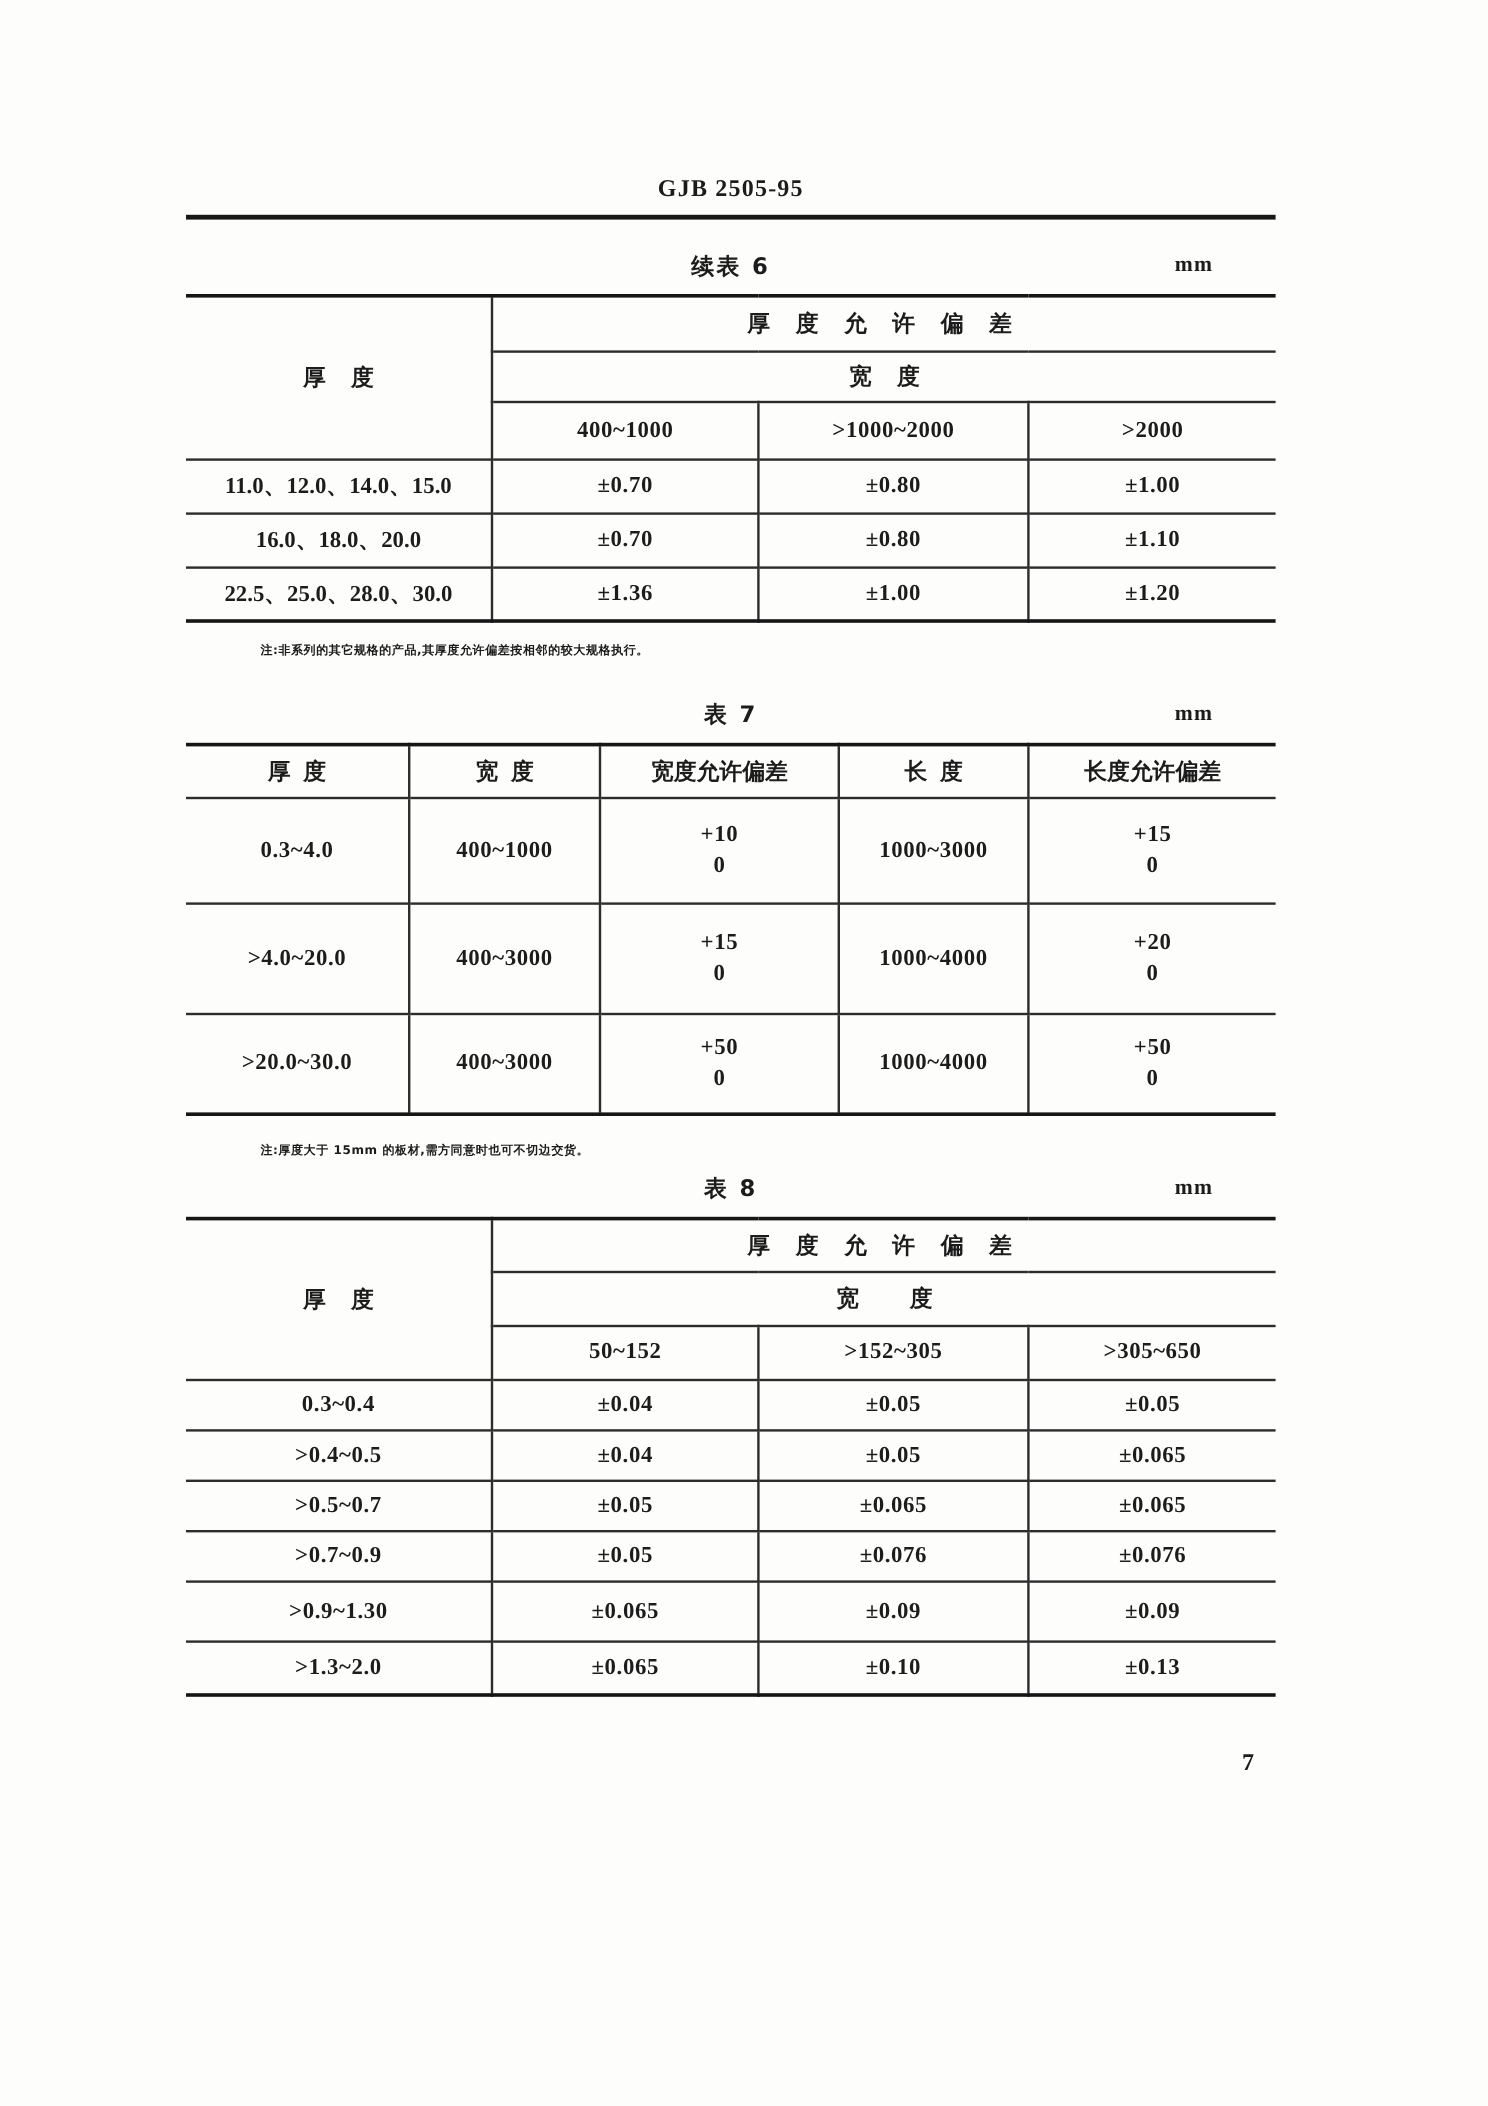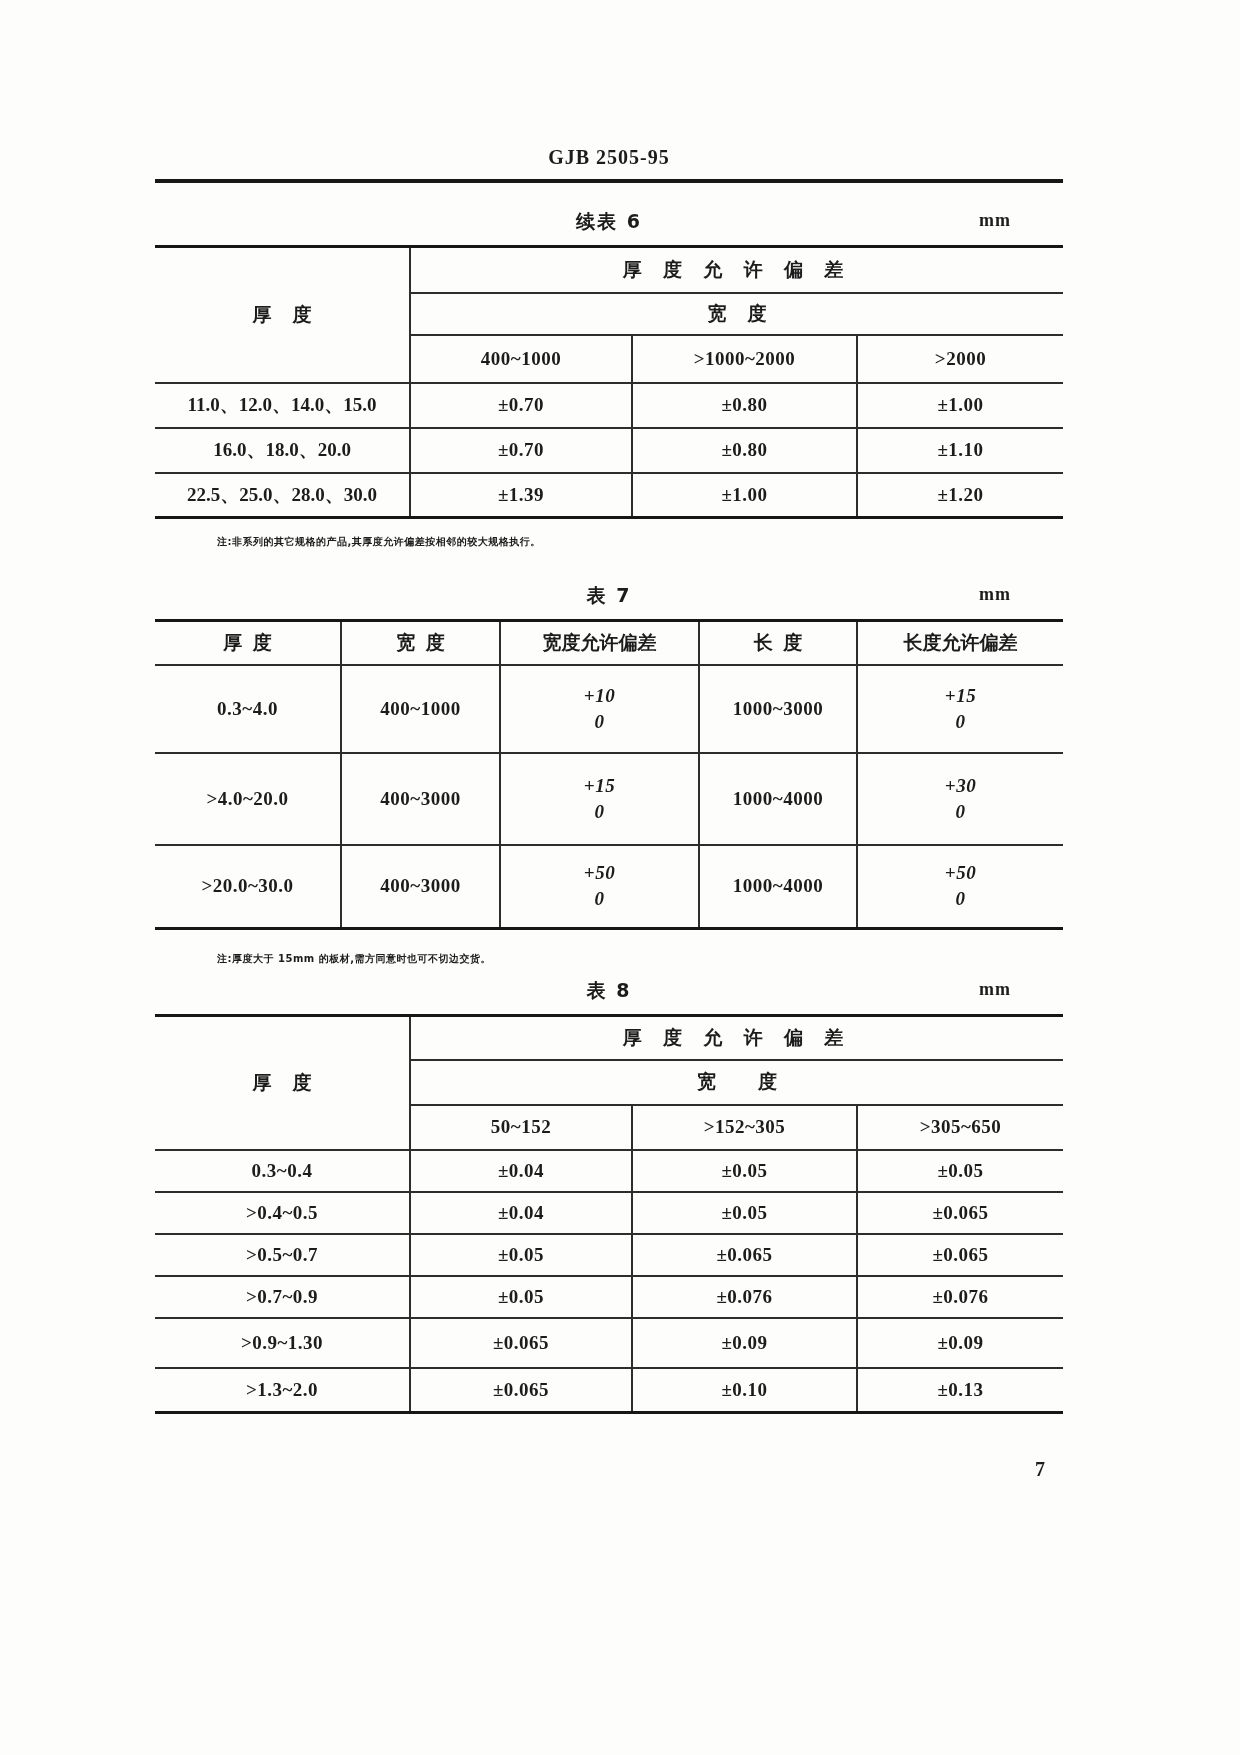--- a/index.html
+++ b/index.html
@@ -128,7 +128,7 @@
         </tr>
         <tr class="rd">
           <td class="num bl0 left-list">22.5、25.0、28.0、30.0</td>
-          <td class="num">±1.39</td>
+          <td class="num">±1.36</td>
           <td class="num">±1.00</td>
           <td class="num br0">±1.20</td>
         </tr>

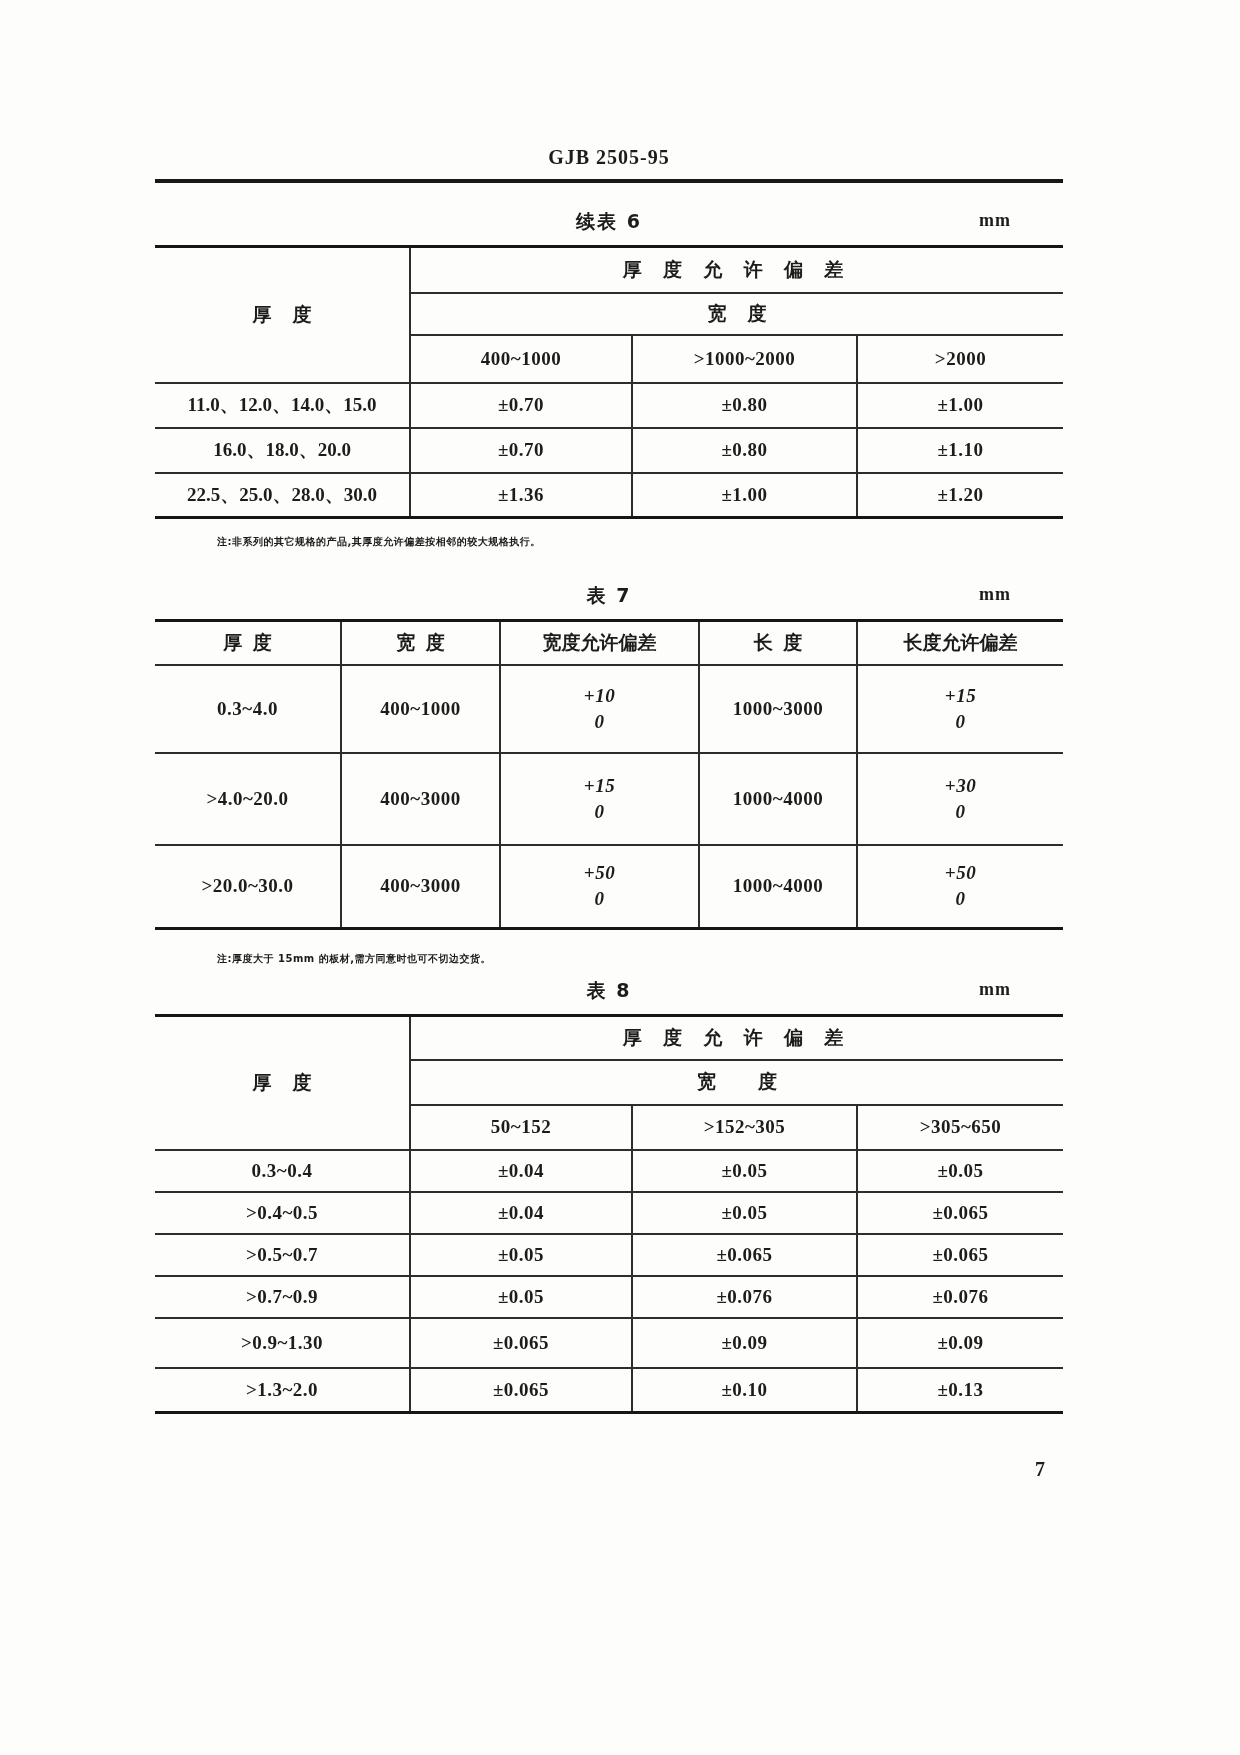--- a/index.html
+++ b/index.html
@@ -63,7 +63,7 @@
   .t8 tr.rh1 { height:44px; } .t8 tr.rh2 { height:45px; } .t8 tr.rh3 { height:45px; }
   .t8 tr.rd  { height:42px; } .t8 tr.rd5 { height:50px; } .t8 tr.rd6 { height:45px; }
 
-  .stack { display:flex; flex-direction:column; align-items:center; justify-content:flex-start; line-height:26px;font-style:italic; }
+  .stack { display:flex; flex-direction:column; align-items:center; justify-content:flex-start; line-height:26px; }
 
   .note {
     margin:16px 0 0 62px;

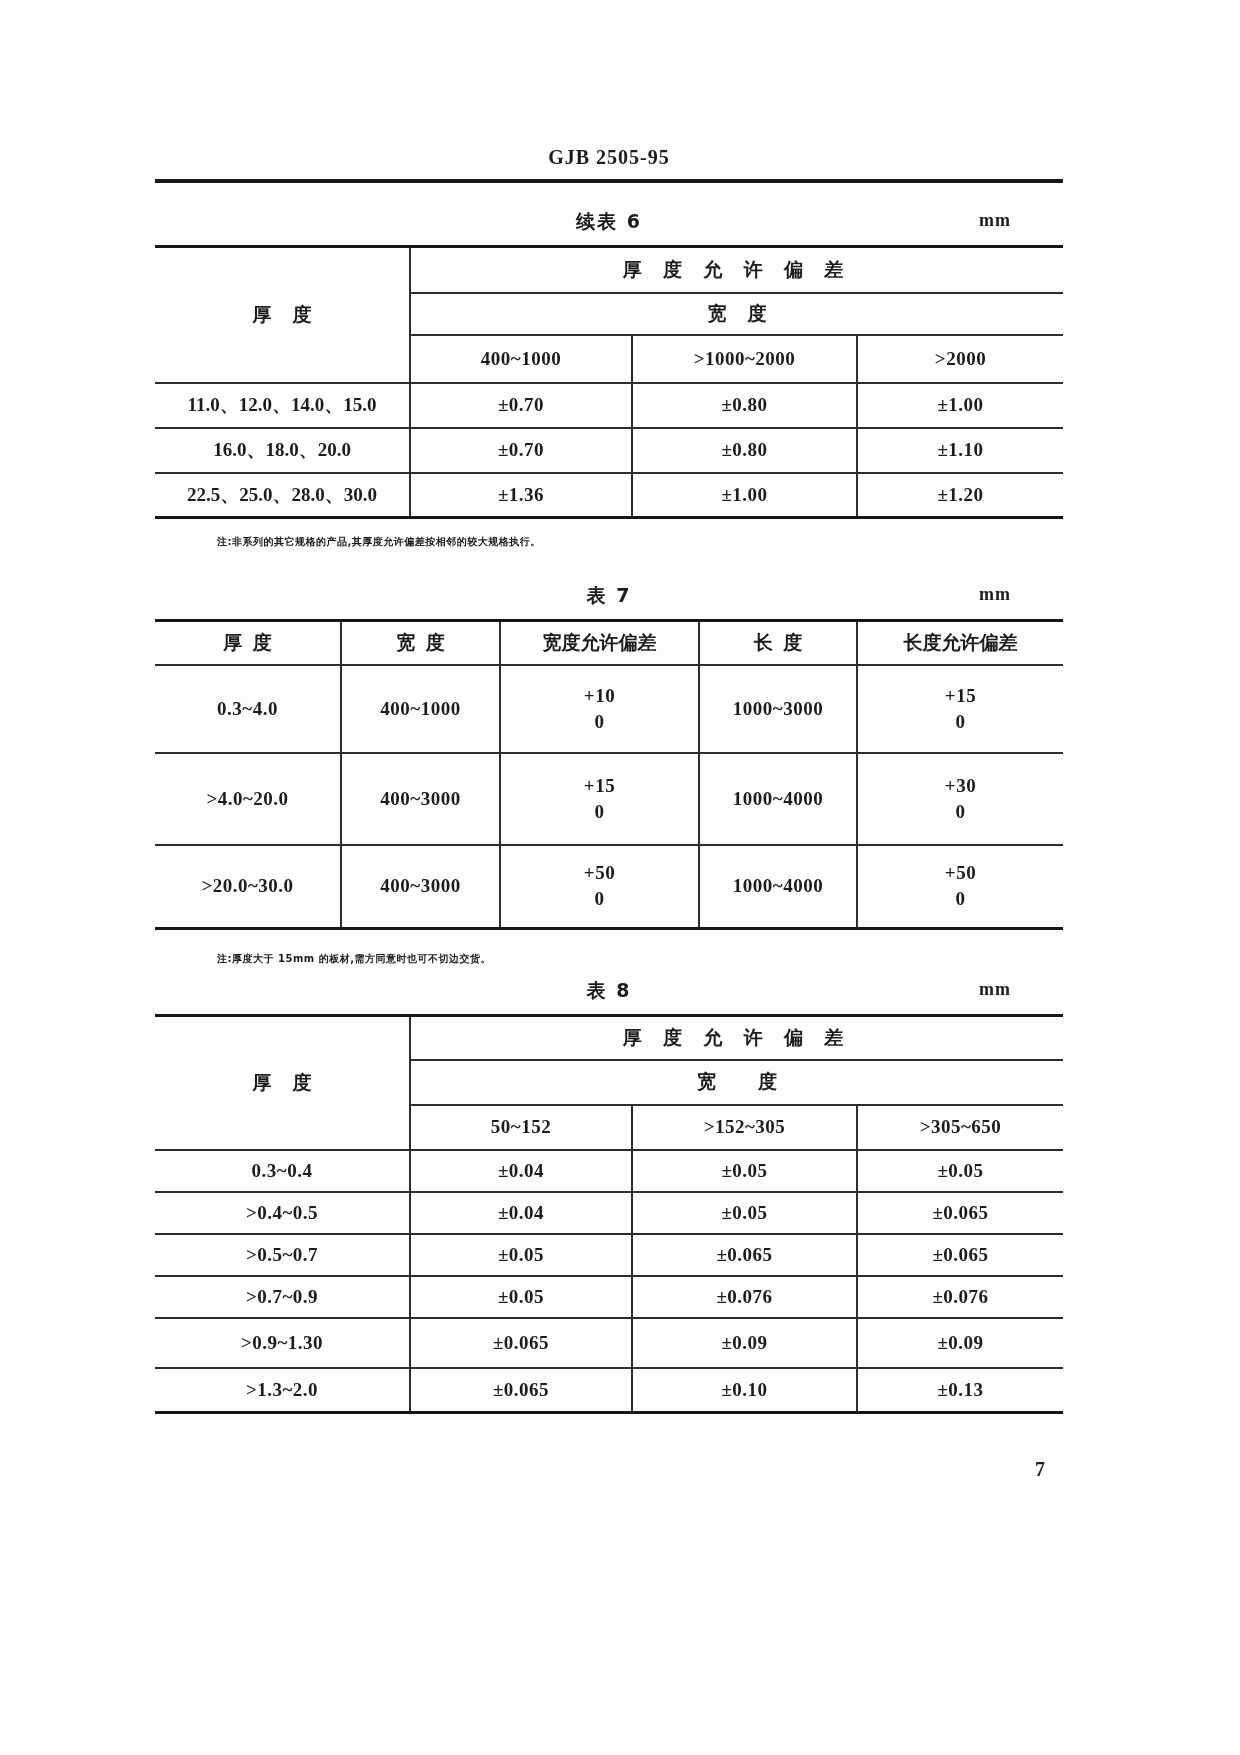--- a/index.html
+++ b/index.html
@@ -187,7 +187,7 @@
           <td class="num">1000~4000</td>
           <td class="num br0">
             <div class="stack">
-              <span>+30</span>
+              <span>+20</span>
               <span>0</span>
             </div>
           </td>

